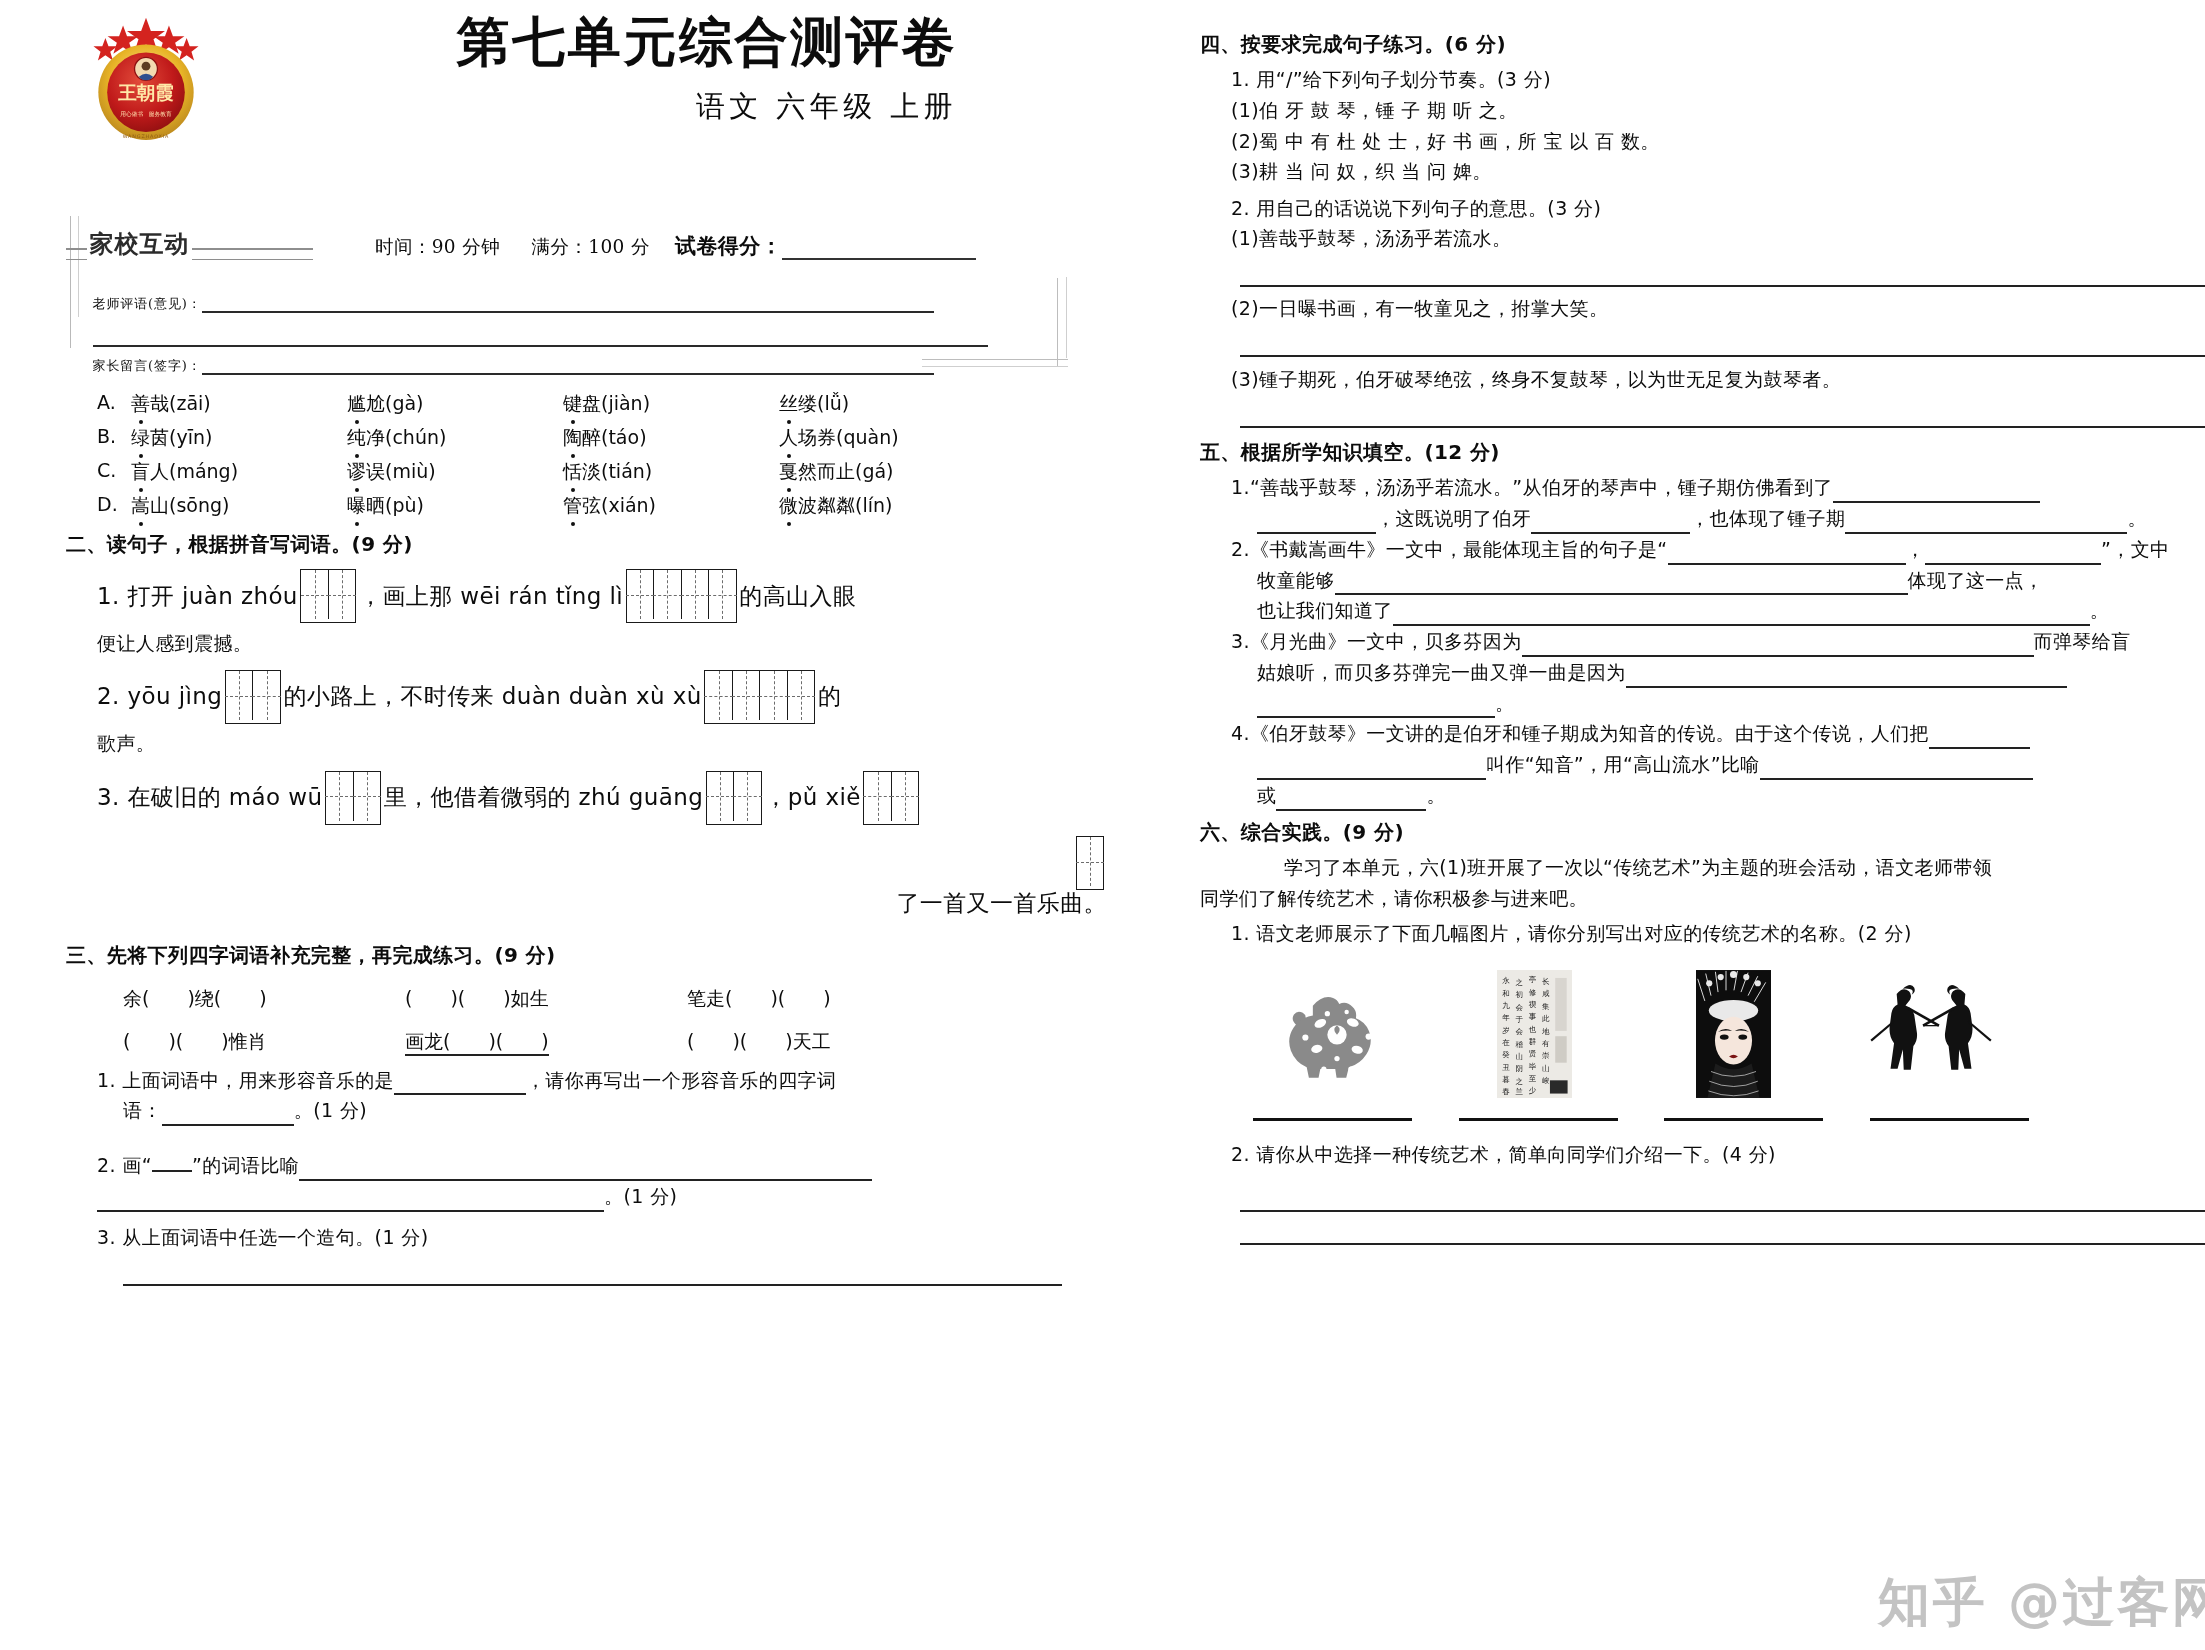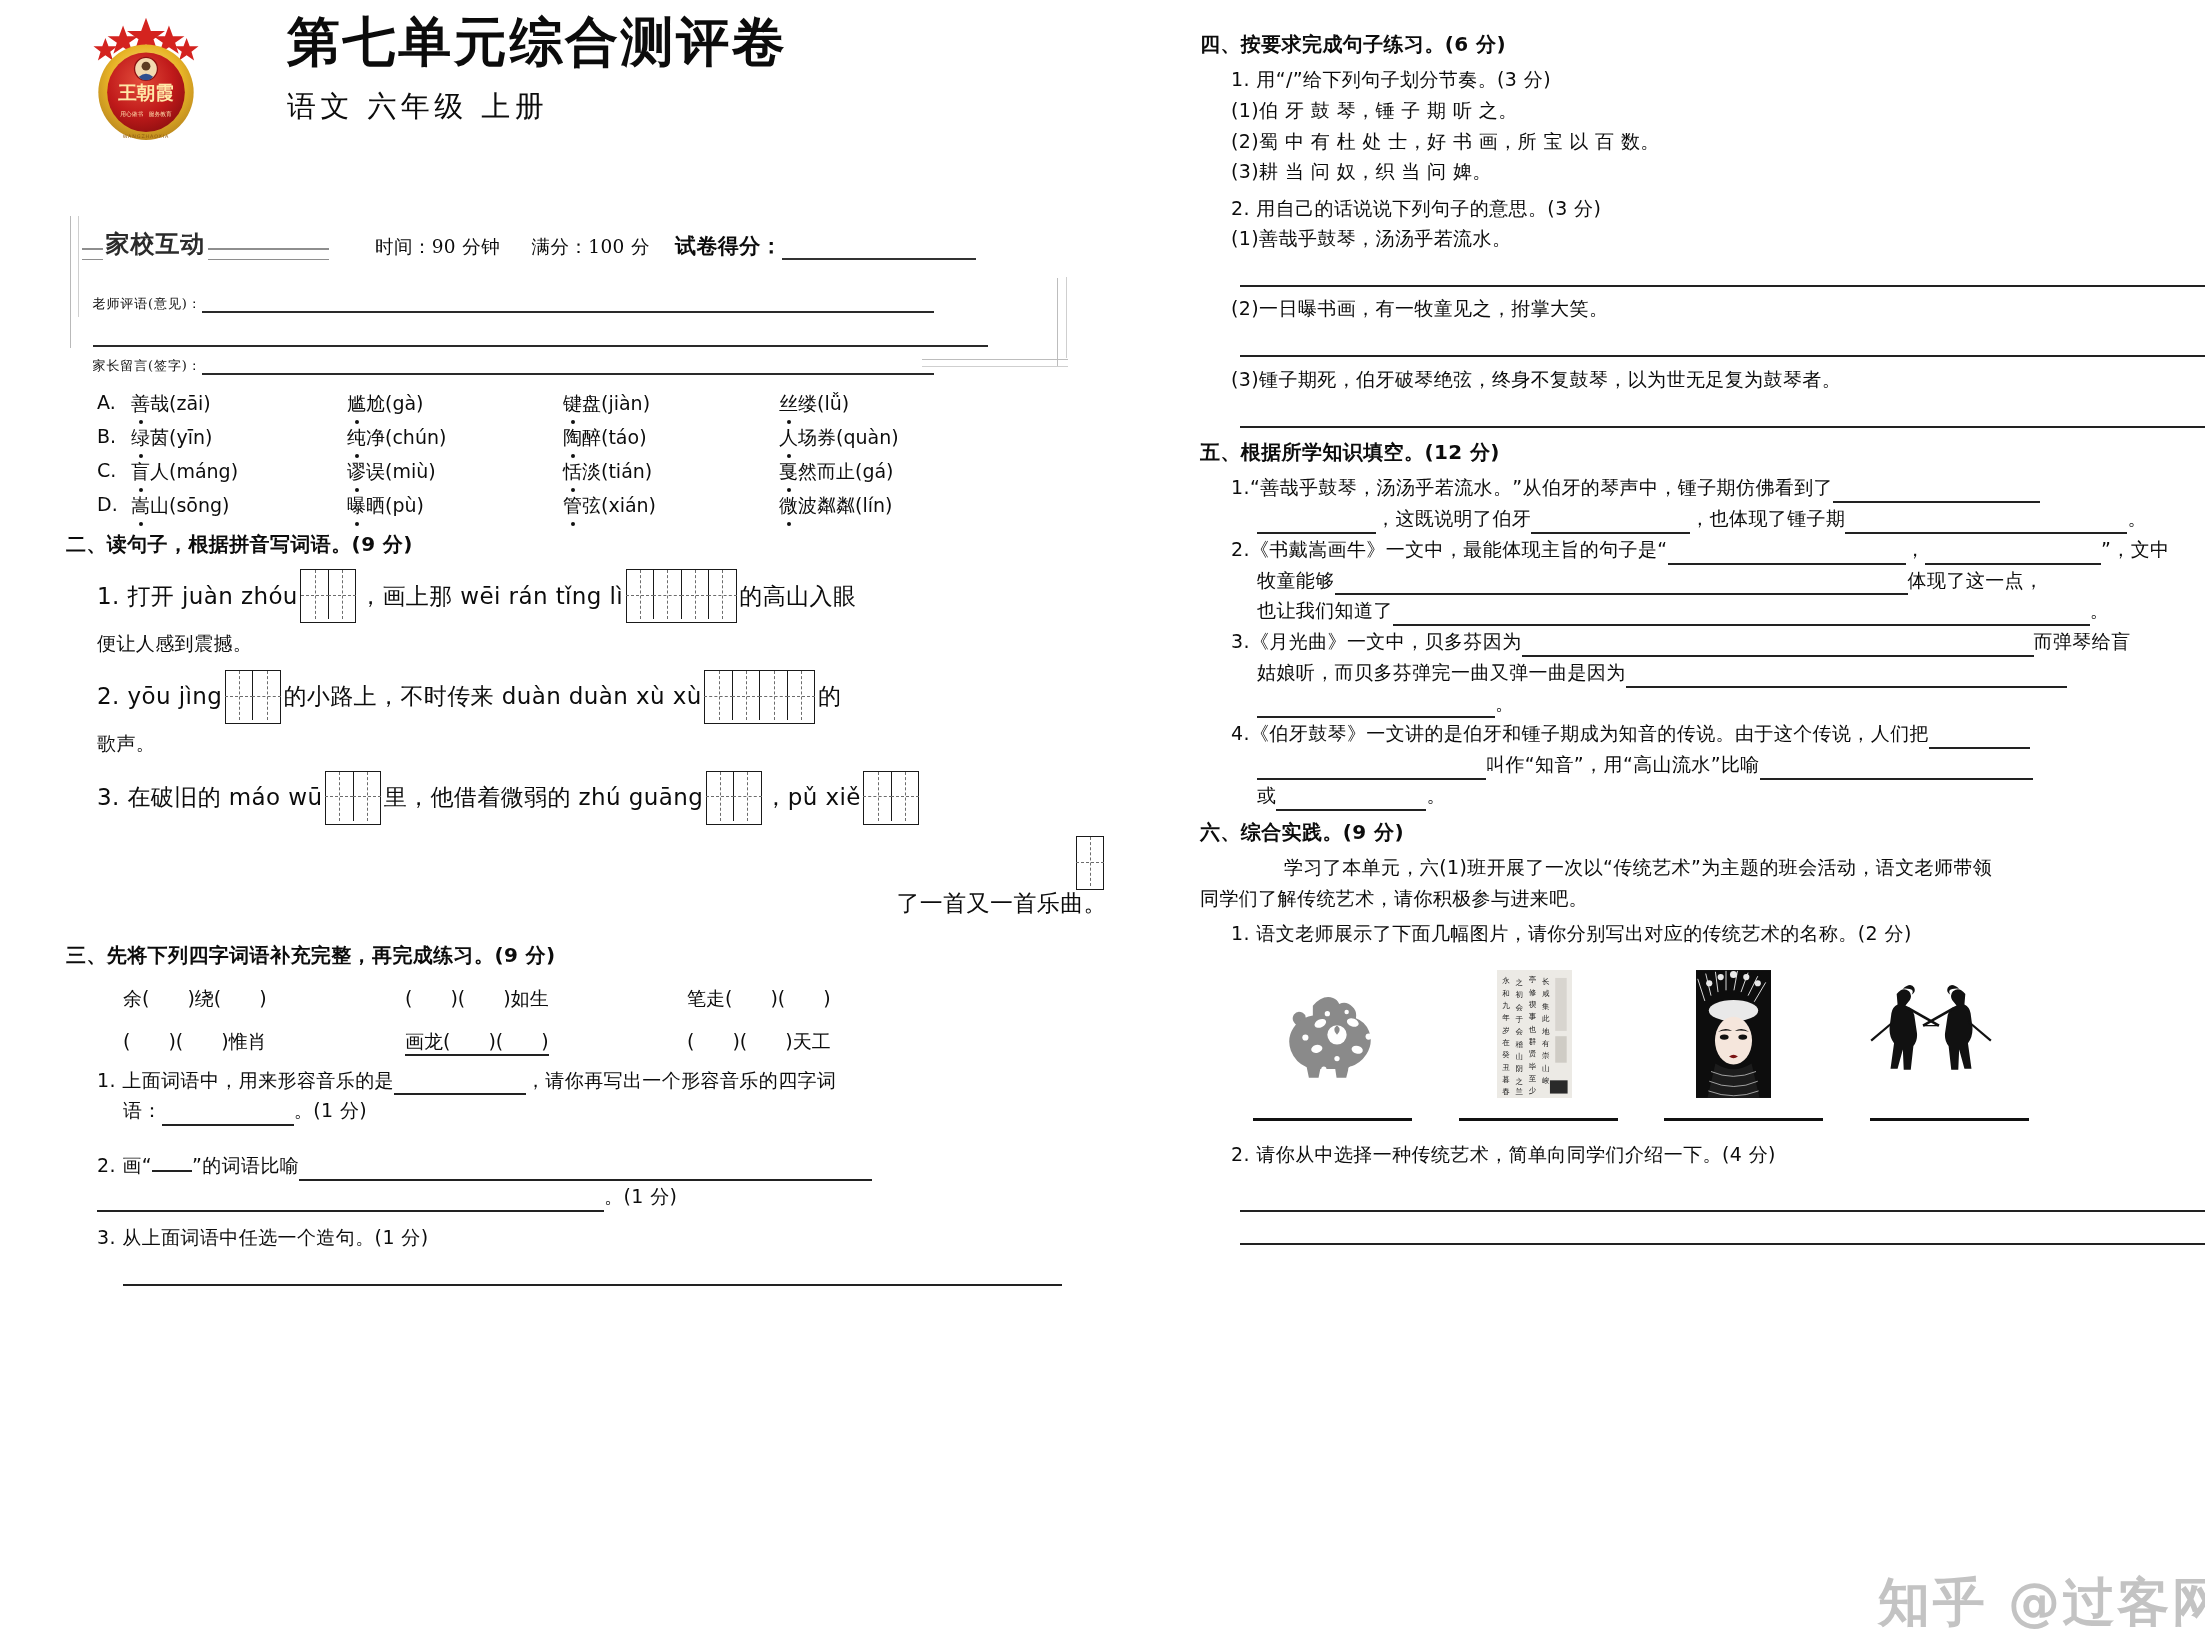--- a/index.html
+++ b/index.html
@@ -22,7 +22,7 @@
   .seal{
     position:absolute;left:26.5px;top:15.4px;width:106px;height:128px;
   }
-  .title-wrap{position:absolute;left:221px;top:13.2px;width:662px;text-align:left;}
+  .title-wrap{position:absolute;left:229px;top:13.2px;width:662px;text-align:right;}
   .paper-title{
     font-size:53px;font-weight:bold;letter-spacing:2.6px;
     font-family:"DejaVu Sans","Liberation Sans",sans-serif;

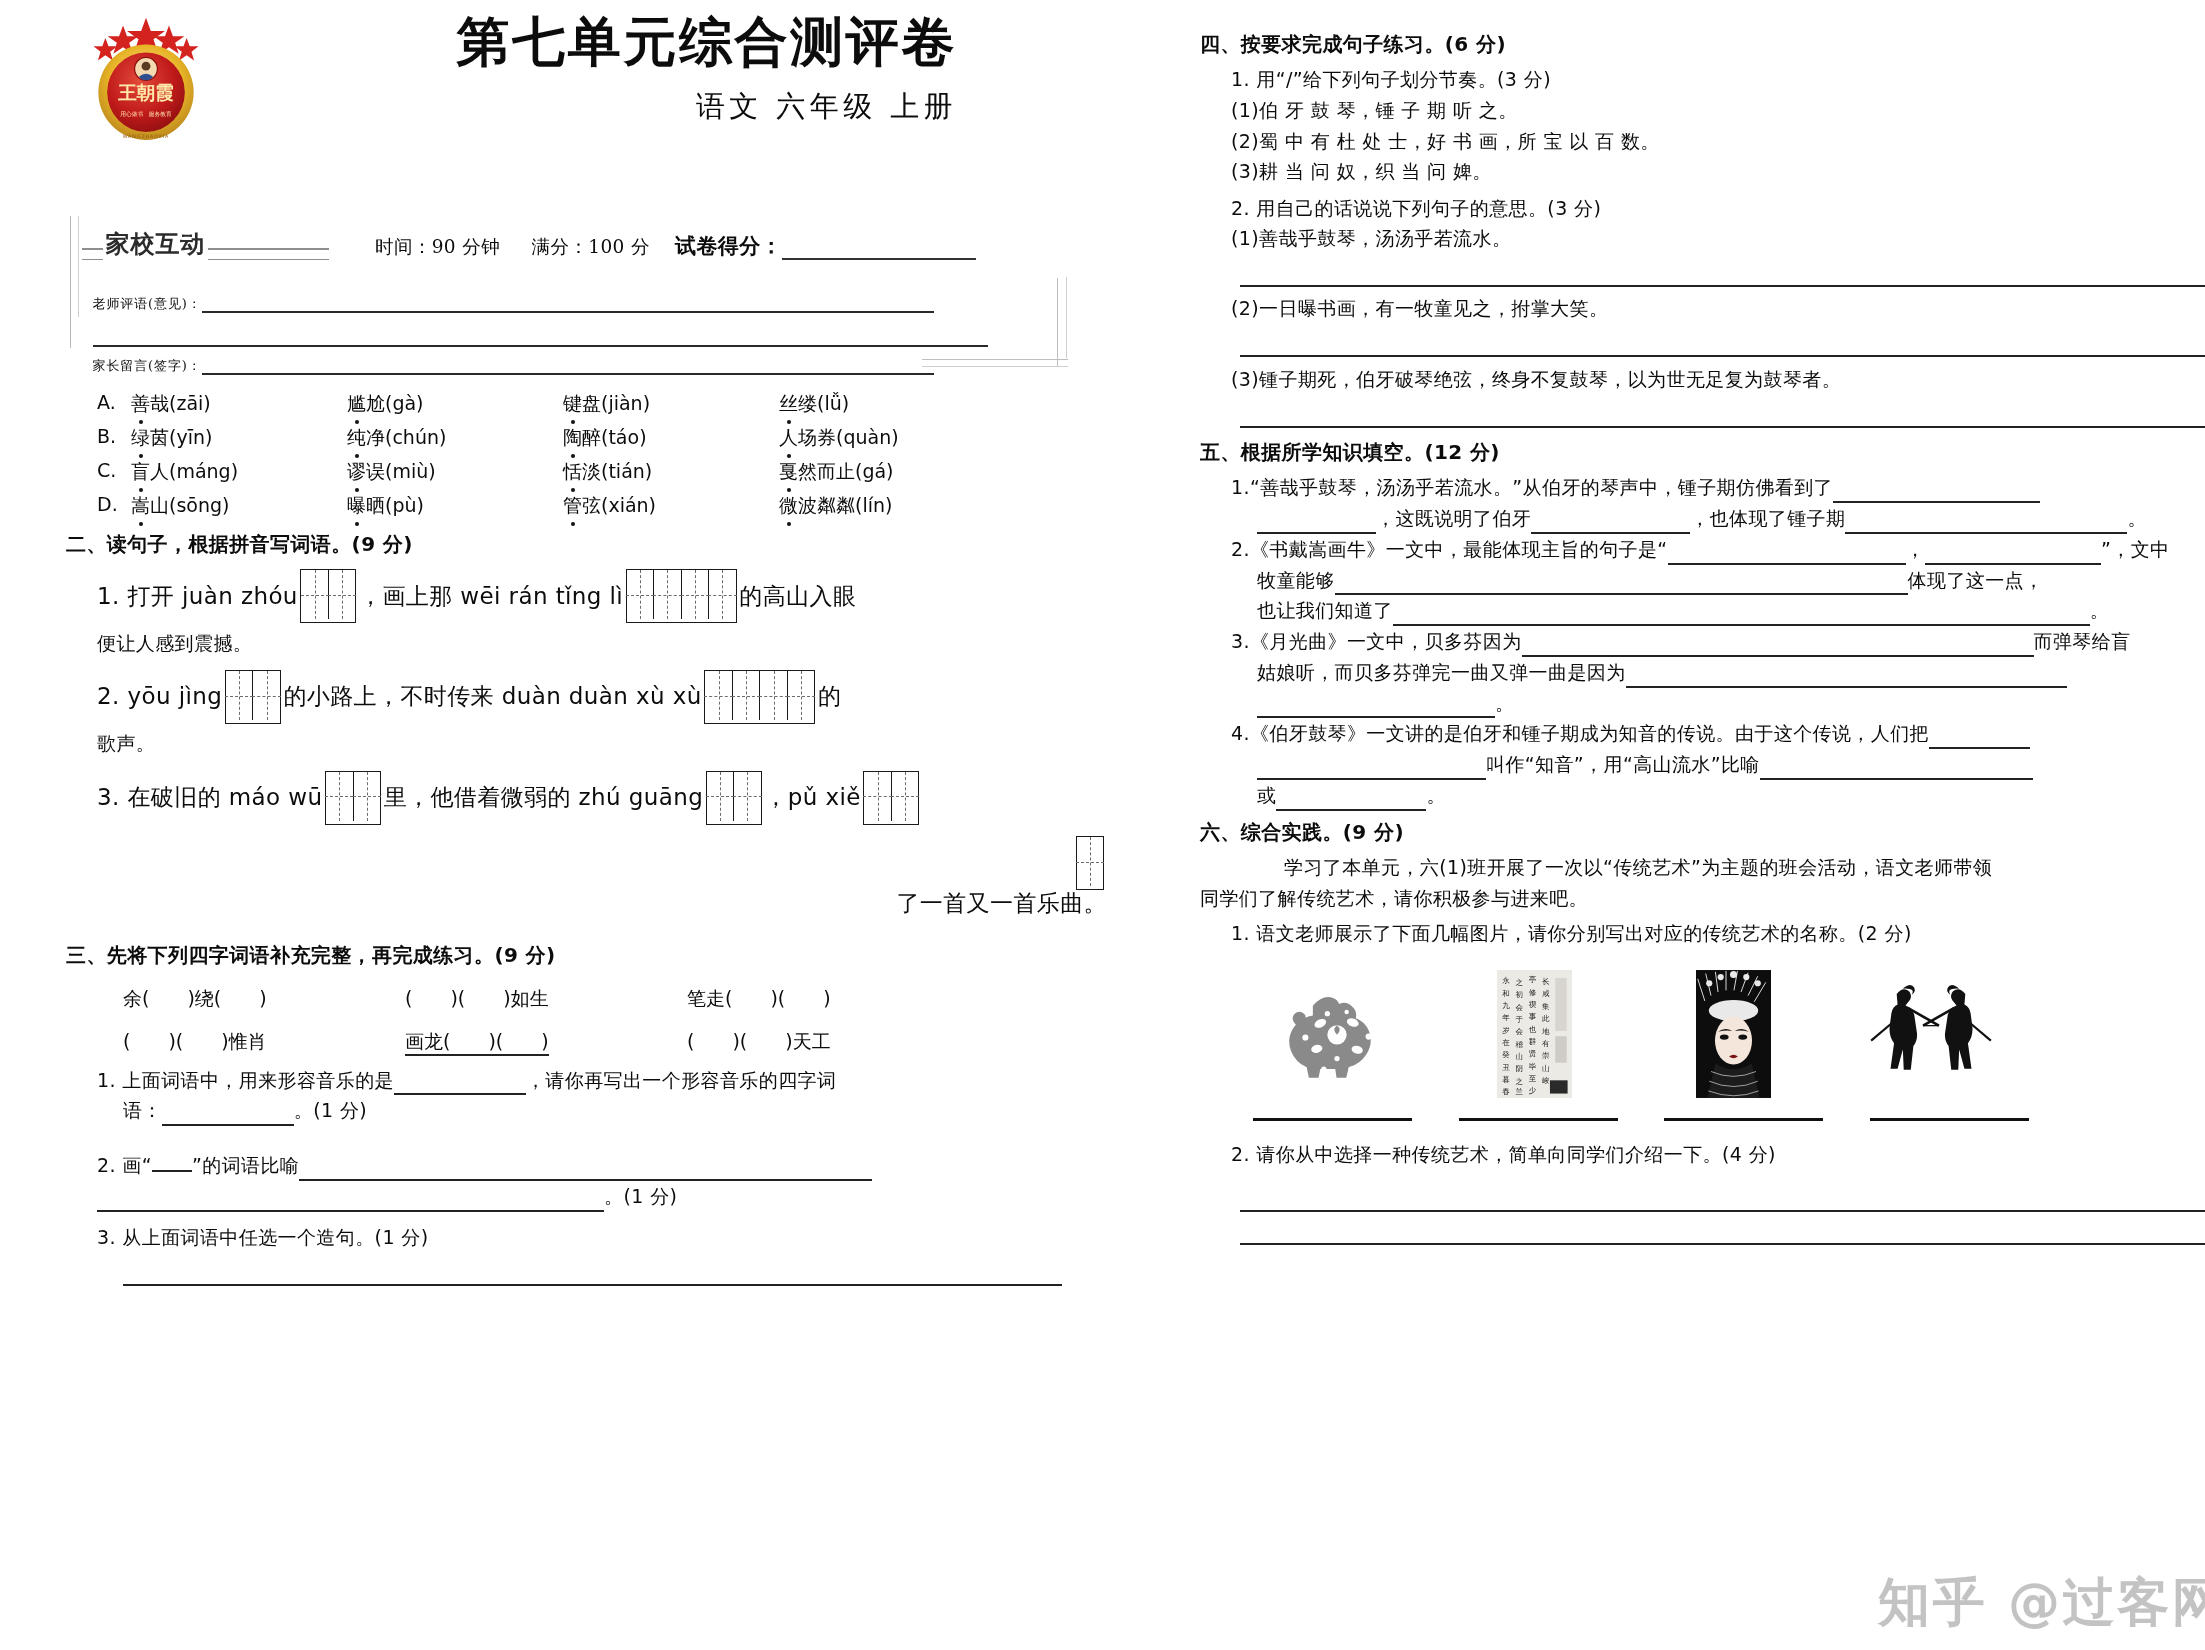--- a/index.html
+++ b/index.html
@@ -40,7 +40,7 @@
   .corner-br-h2{position:absolute;right:39px;bottom:17px;width:146px;height:0.9px;background:#cfcfcf;}
 
   .badge{
-    position:absolute;left:16px;top:19.4px;width:247px;height:42px;
+    position:absolute;left:0px;top:19.4px;width:247px;height:42px;
   }
   .badge-rule{position:absolute;left:0;top:17.6px;width:247px;height:1.3px;background:#8e8e8e;}
   .badge-rule2{position:absolute;left:0;top:28px;width:247px;height:1.3px;background:#8e8e8e;}

